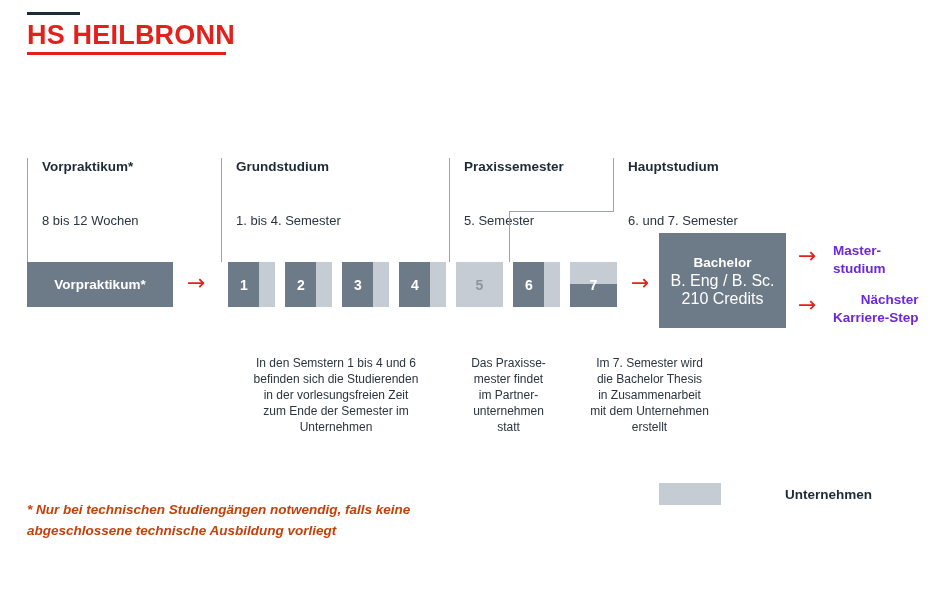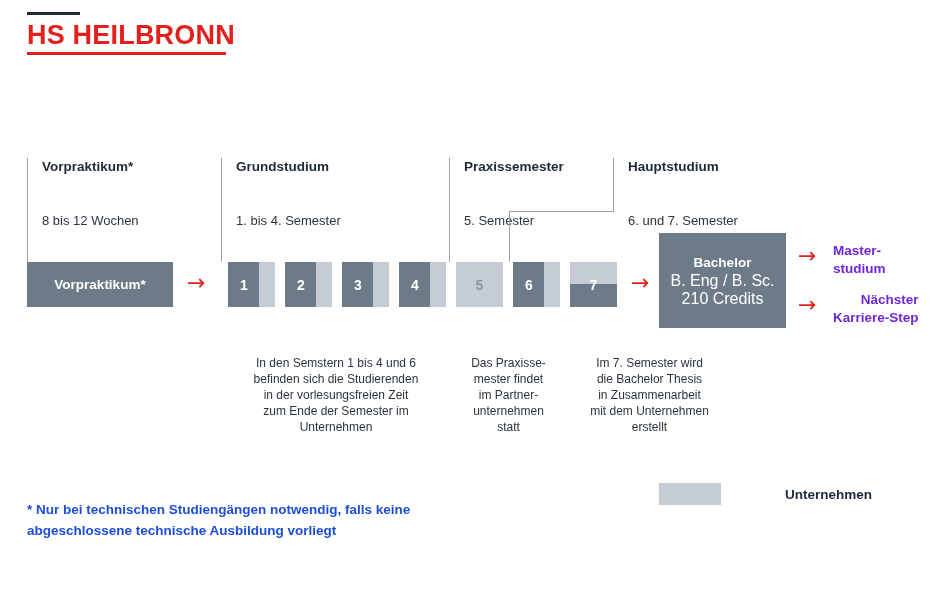--- a/index.html
+++ b/index.html
@@ -150,9 +150,10 @@
     top: 499px;
     font-size: 13.5px;
     font-weight: bold;
-    color: #1d4ed8;
+    color: #c2410c;
     line-height: 21px;
     white-space: pre-line;
+    font-style: italic;
   }
 
   

